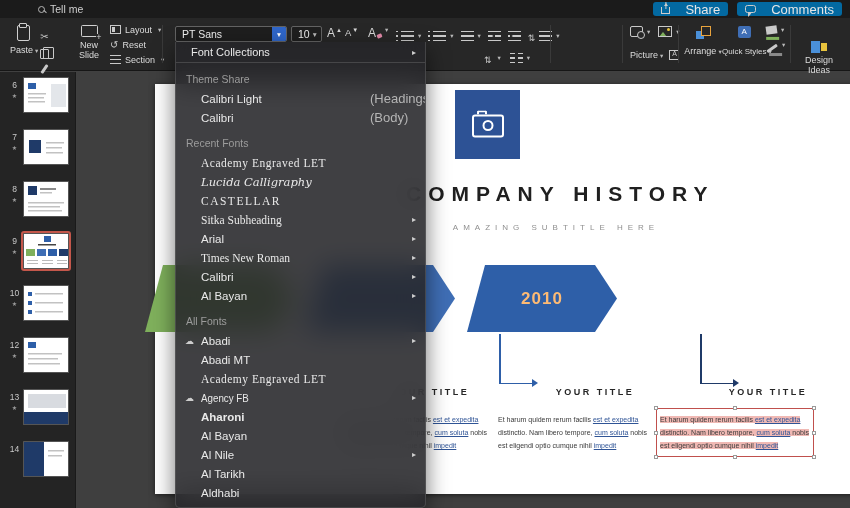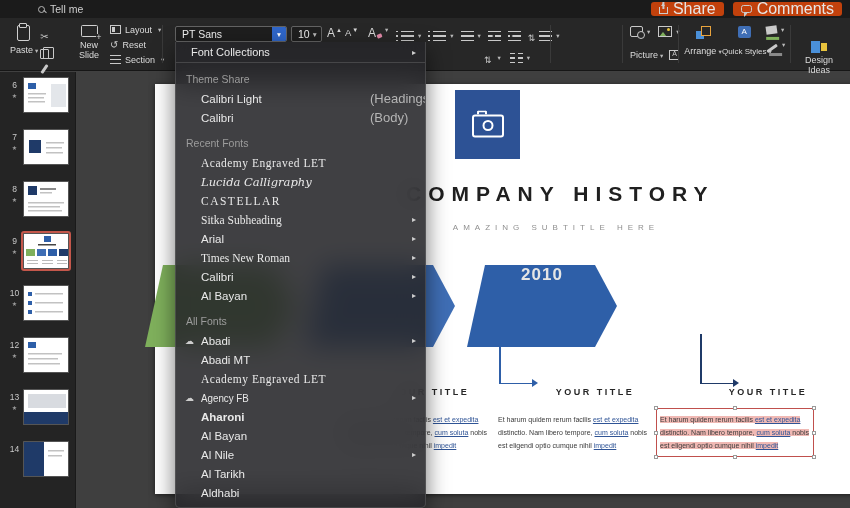--- a/index.html
+++ b/index.html
@@ -17,7 +17,7 @@
   .ico-search{width:7px;height:7px;border:1.2px solid #b5b5b5;border-radius:50%;position:relative;display:inline-block}
   .ico-search::after{content:'';position:absolute;width:4px;height:1.2px;background:#b5b5b5;bottom:-1px;right:-3px;transform:rotate(45deg)}
   .menubar-right{margin-left:auto;display:flex;gap:9px;padding-right:8px}
-  .pill{display:flex;align-items:center;gap:5px;background:#c2410c;border-radius:3px;height:14px;padding:0 8px;font-size:16px;color:#e6e6e6}
+  .pill{display:flex;align-items:center;gap:15px;background:#0369a1;border-radius:3px;height:14px;padding:0 8px;font-size:13px;color:#e6e6e6}
   .ico-share{width:9px;height:7px;border:1.2px solid #ccc;border-top:none;position:relative;display:inline-block;margin-top:3px}
   .ico-share::before{content:'';position:absolute;left:50%;top:-5px;width:1.2px;height:7px;background:#ccc;transform:translateX(-50%)}
   .ico-share::after{content:'';position:absolute;left:50%;top:-6px;transform:translateX(-50%);border:2.5px solid transparent;border-bottom:3px solid #ccc}

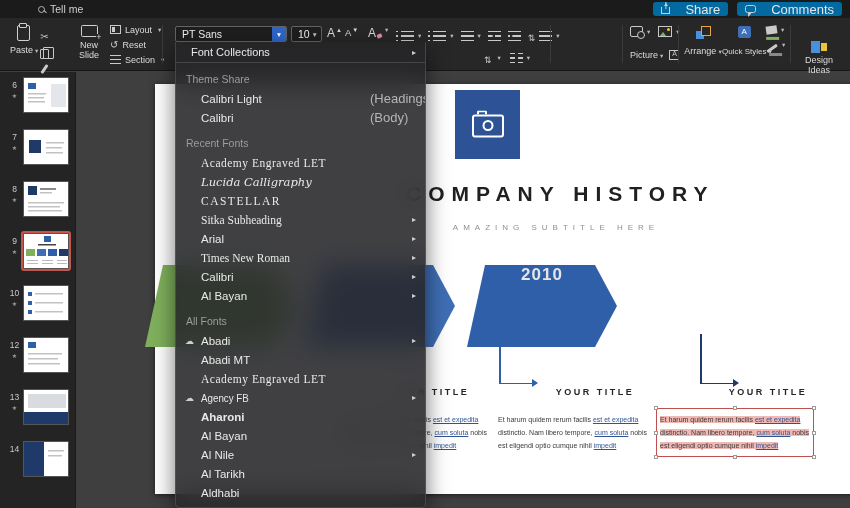--- a/index.html
+++ b/index.html
@@ -119,7 +119,7 @@
   .cam-top{position:absolute;top:-6px;left:3px;width:10px;height:4px;border:2px solid #fff;border-bottom:none;border-radius:2px 2px 0 0}
   .s-title{left:251px;top:98px;width:300px;text-align:center;font-size:21px;font-weight:bold;letter-spacing:7px;color:#202020;white-space:nowrap}
   .s-sub{left:251px;top:139px;width:300px;text-align:center;font-size:8px;letter-spacing:5px;color:#8f8f8f;white-space:nowrap}
-  .chev{top:181px;height:82px;clip-path:polygon(18px 0,calc(100% - 22px) 0,100% 50%,calc(100% - 22px) 100%,0 100%);display:flex;justify-content:center;color:#e5e5e5;font-size:17px;font-weight:bold;letter-spacing:1px}
+  .chev{top:181px;height:67px;clip-path:polygon(18px 0,calc(100% - 22px) 0,100% 50%,calc(100% - 22px) 100%,0 100%);display:flex;align-items:center;justify-content:center;color:#fdba74;font-size:17px;font-weight:bold;letter-spacing:1px}
   .chev0{left:-10px;width:150px}
   .chev1{left:150px;width:150px}
   .chev2{left:312px;width:150px}

